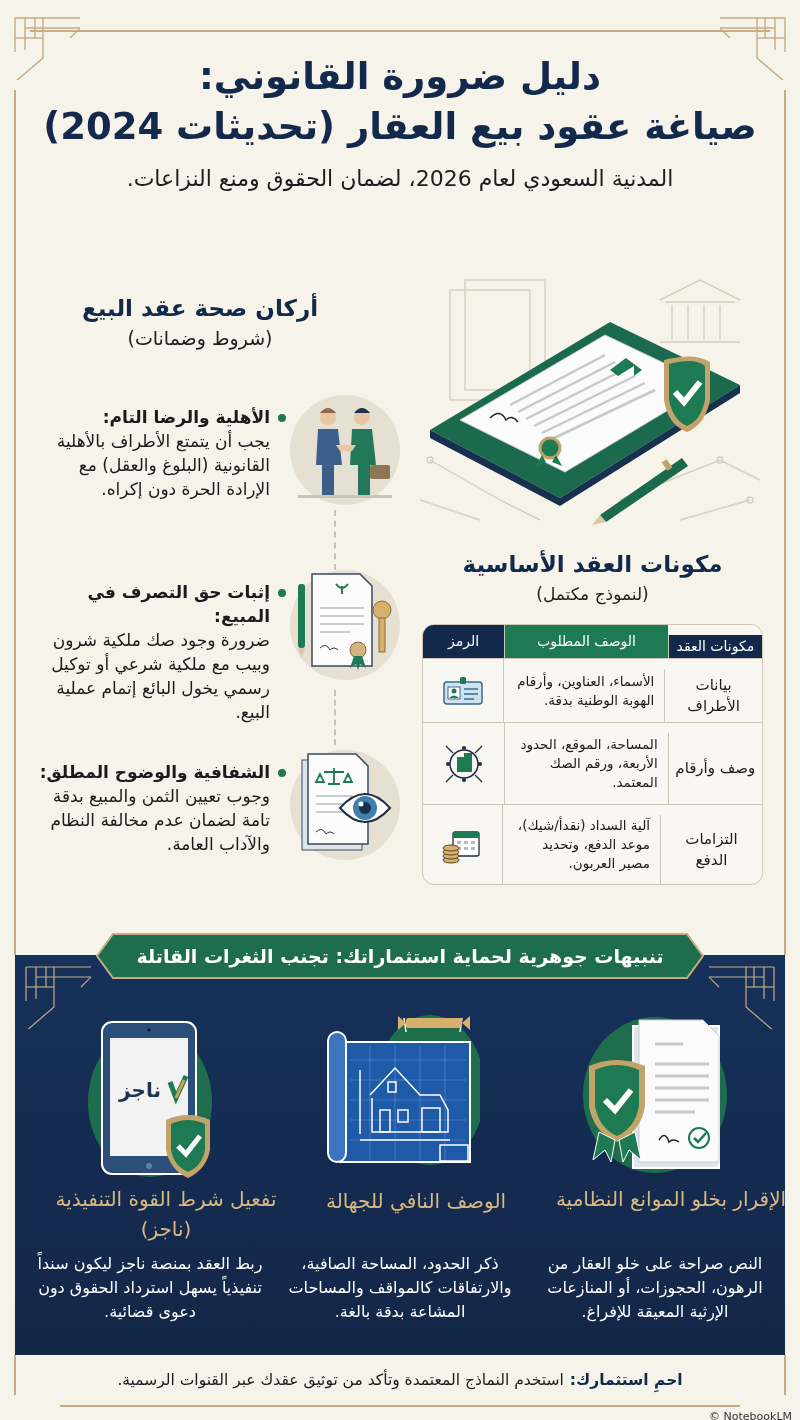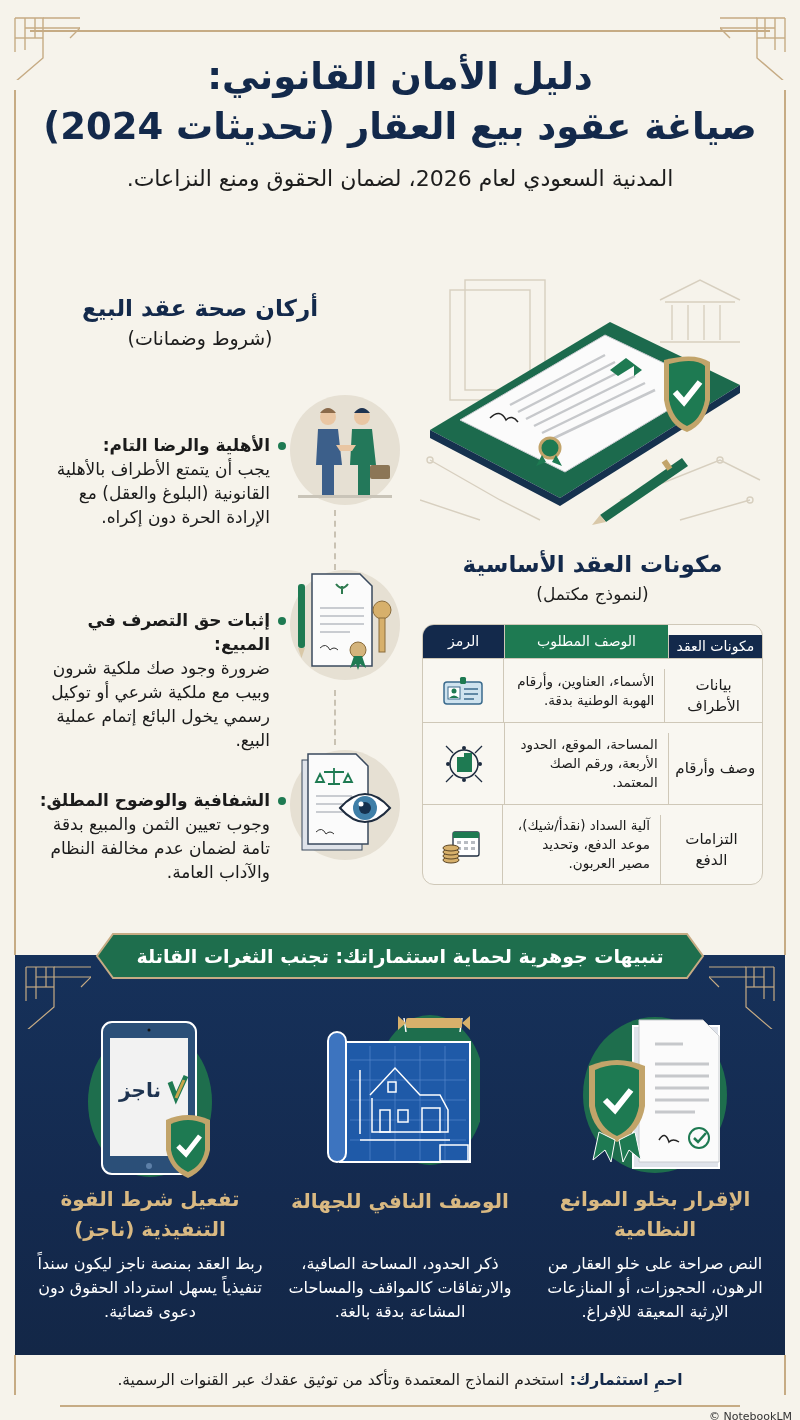--- a/index.html
+++ b/index.html
@@ -100,7 +100,7 @@
   </div>
 
   <div class="title">
-    <div>دليل الأمان القانوني:</div>
+    <div>دليل ضرورة القانوني:</div>
     <div>صياغة عقود بيع العقار (تحديثات 2024)</div>
   </div>
   <div class="subtitle">

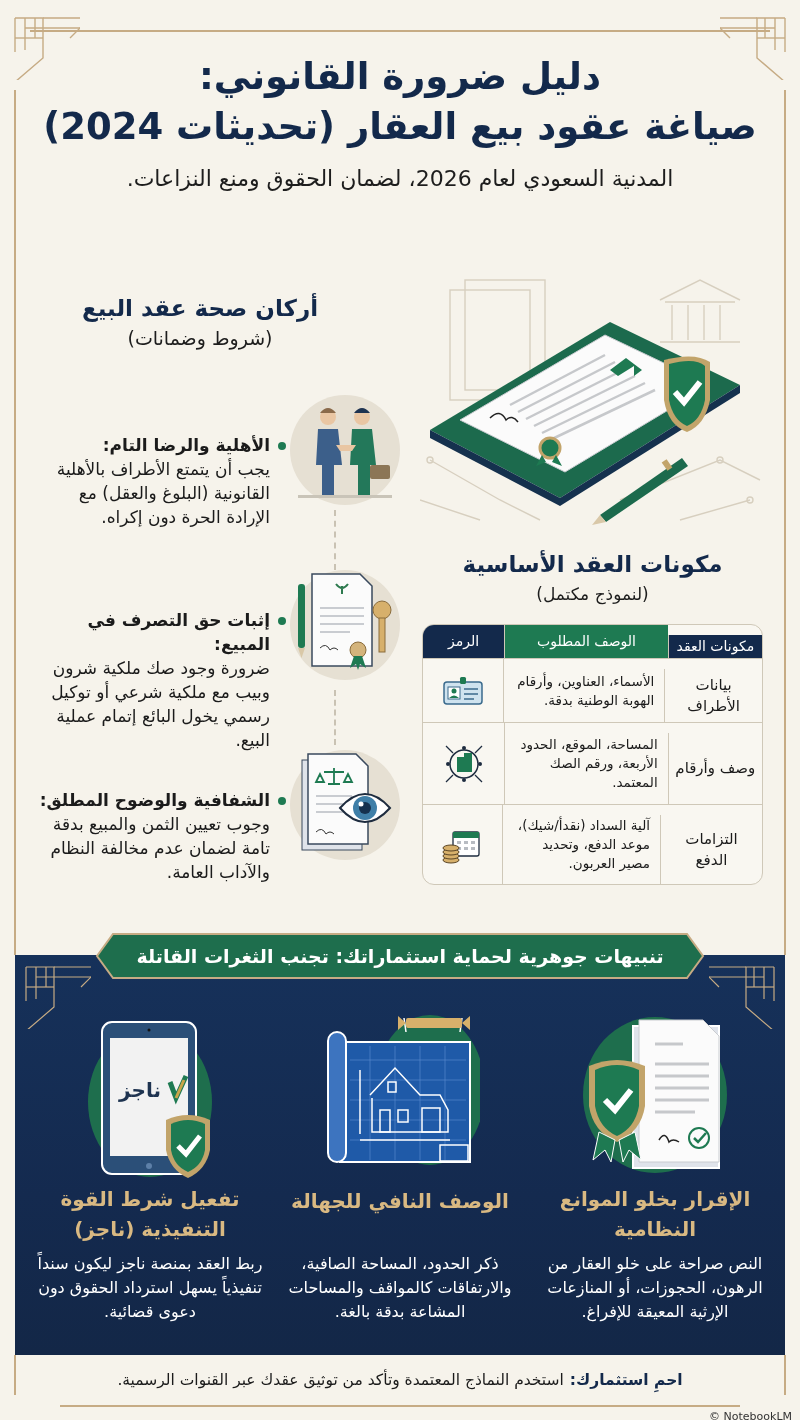--- a/index.html
+++ b/index.html
@@ -24,7 +24,7 @@
 
   .pillar { position: absolute; left: 20px; width: 400px; height: 140px; }
   .pillar .txt { position: absolute; right: 150px; top: 0; width: 235px; direction: rtl; text-align: right; font-size: 17px; line-height: 24px; color: #1b1b1b; }
-  .pillar .txt .ttl { font-weight: 700; display: block; position: relative; margin-top: 28px; }
+  .pillar .txt .ttl { font-weight: 700; display: block; position: relative; }
   .pillar .txt .ttl::after { content: ""; position: absolute; right: -16px; top: 9px; width: 8px; height: 8px; border-radius: 50%; background: #1e7a52; }
   .pillar .ill { position: absolute; right: 20px; top: -10px; width: 110px; height: 110px; }
   .circle-bg { position: absolute; left: 0; top: 0; width: 110px; height: 110px; border-radius: 50%; background: #e6e0d3; }

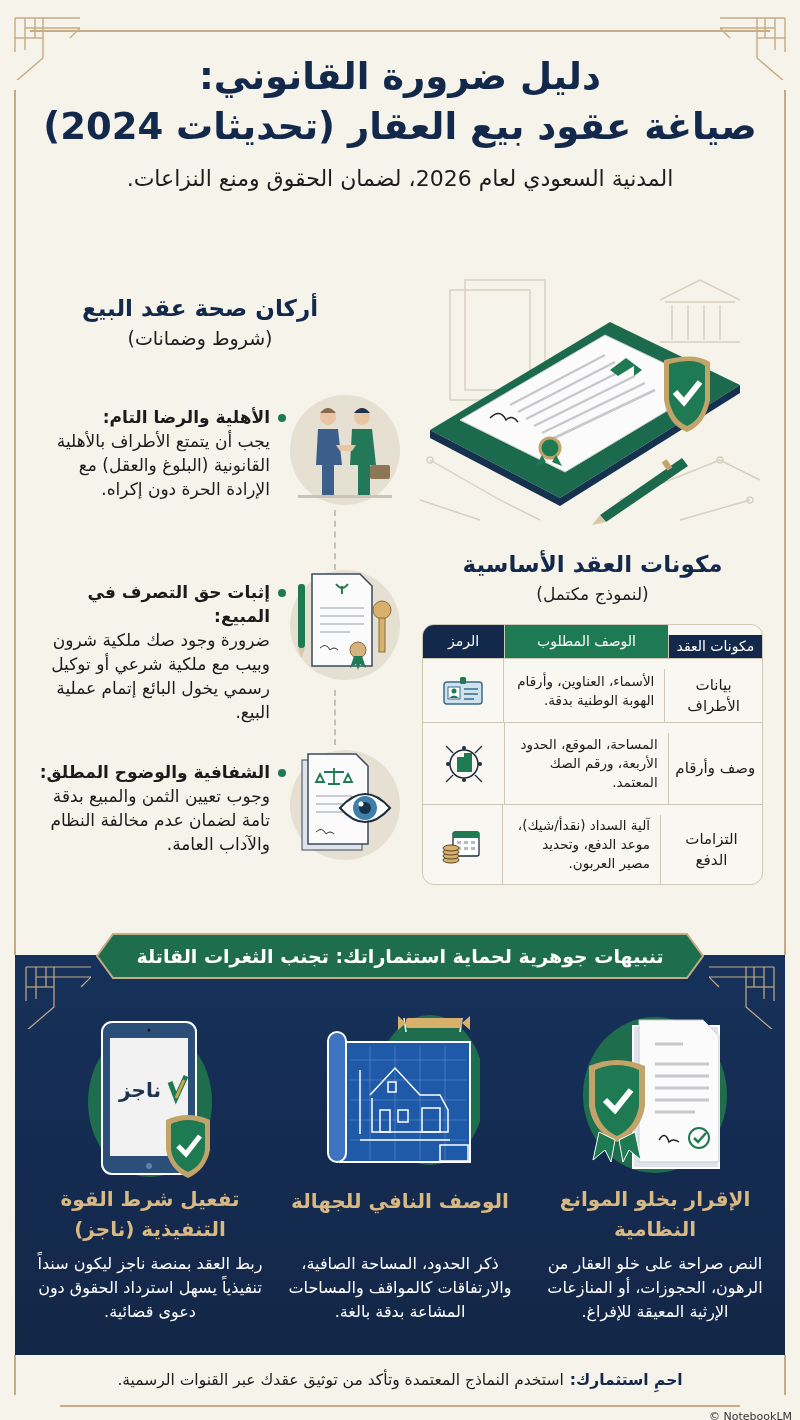--- a/index.html
+++ b/index.html
@@ -58,7 +58,7 @@
 
   .alert { position: absolute; top: 1000px; width: 240px; height: 340px; }
   .alert .ill { position: absolute; left: 40px; top: 10px; width: 160px; height: 170px; }
-  .alert .ttl { position: absolute; top: 184px; left: 0; width: 240px; text-align: center; direction: rtl; font-weight: 700; font-size: 20px; line-height: 30px; color: #d9b982; }
+  .alert .ttl { position: absolute; top: 184px; left: 16px; width: 240px; text-align: center; direction: rtl; font-weight: 400; font-size: 20px; line-height: 30px; color: #d9b982; }
   .alert .body { position: absolute; left: 0; width: 240px; text-align: center; direction: rtl; font-size: 16px; line-height: 24px; color: #ffffff; }
 
   

